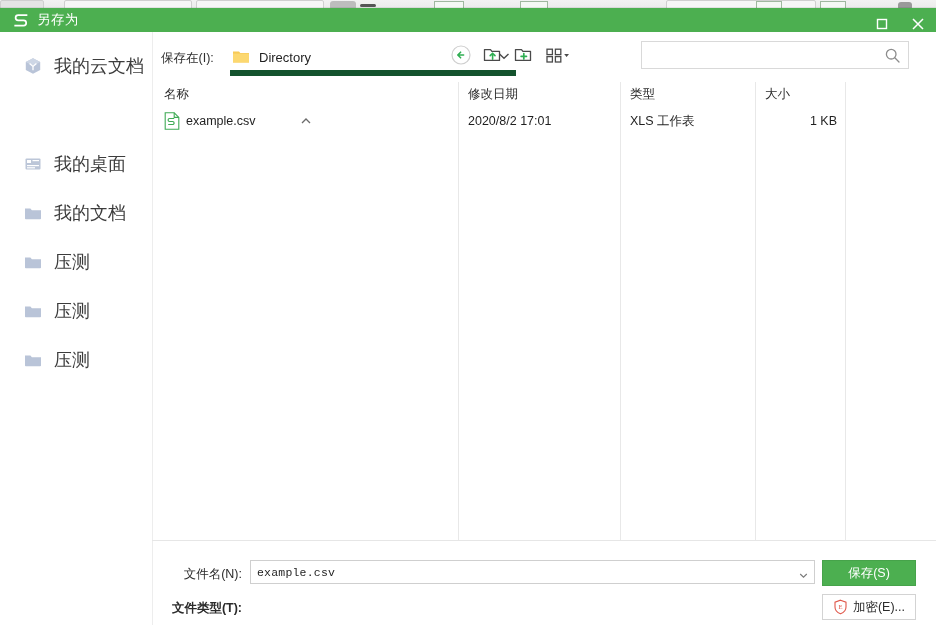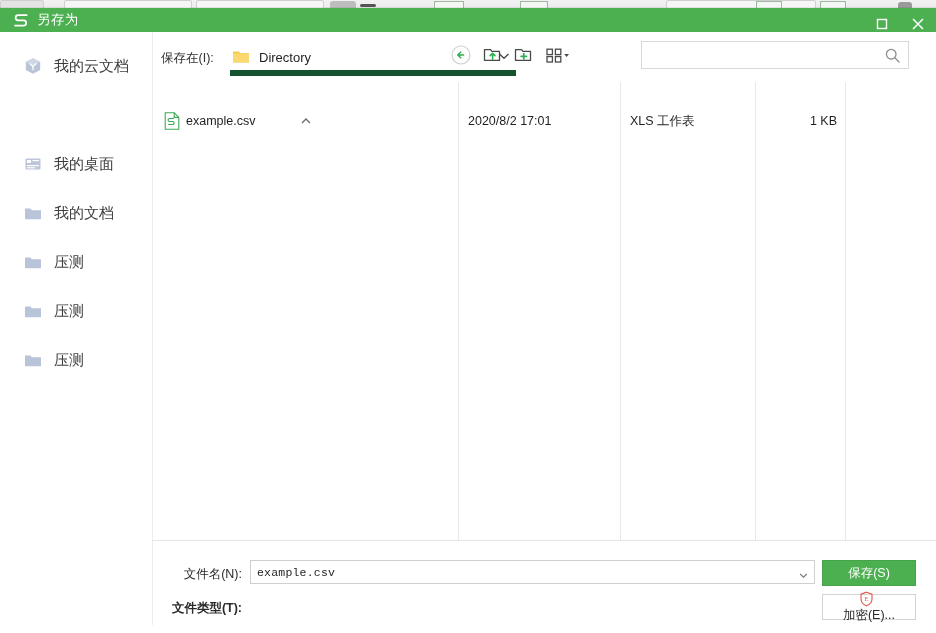--- a/index.html
+++ b/index.html
@@ -79,7 +79,7 @@
     width:22px; height:22px; margin-left:14px; margin-right:10px;
     display:flex; align-items:center; justify-content:center; flex:none;
   }
-  .place .pl-label { font-size:15px; color:#3c3c3c; white-space:nowrap; }
+  .place .pl-label { font-size:18px; color:#3c3c3c; white-space:nowrap; }
   .place.active { background:#bfe6c4; }
   .place.active .pl-label { color:#3f9c4a; }
 

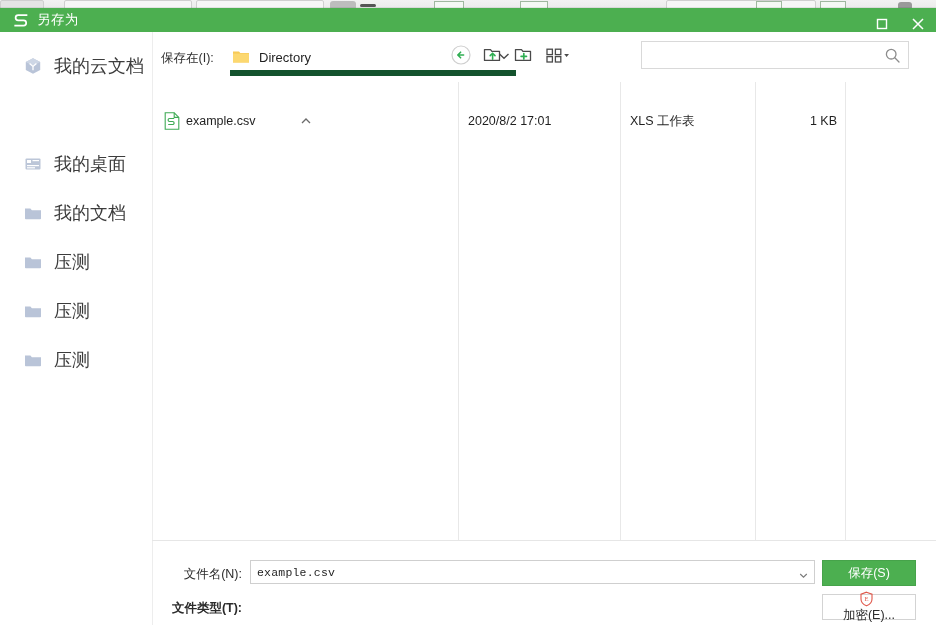--- a/index.html
+++ b/index.html
@@ -386,6 +386,12 @@
         <div class="coldiv" style="left:603px;height:458px;"></div>
         <div class="coldiv" style="left:693px;height:458px;"></div>
 
+        <div class="colheads">
+          <div class="colhead" style="left:12px;">名称</div>
+          <div class="colhead" style="left:316px;">修改日期</div>
+          <div class="colhead" style="left:478px;">类型</div>
+          <div class="colhead" style="left:613px;">大小</div>
+        </div>
 
         <div class="frow" style="top:27px;">
           <span class="ficon">

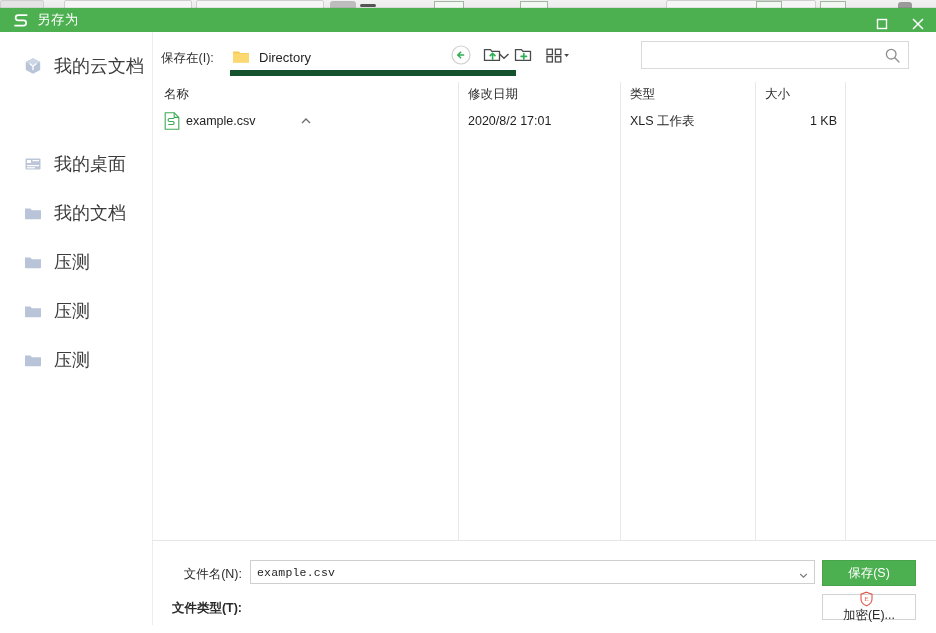--- a/index.html
+++ b/index.html
@@ -426,7 +426,7 @@
           <span>保存(S)</span>
         </div>
 
-        <div class="btn btn-default" style="left:670px;top:53px;width:94px;flex-direction:column;">
+        <div class="btn btn-default" style="left:670px;top:53px;width:94px;">
           <span class="btn-ico">
             <svg width="15" height="16" viewBox="0 0 15 16">
               <path d="M7.5 1.2 L13 3.2 V8 c0 3.6-2.6 5.8-5.5 6.8 C4.6 13.8 2 11.6 2 8 V3.2 Z" fill="none" stroke="#e0574a" stroke-width="1.1"></path>

